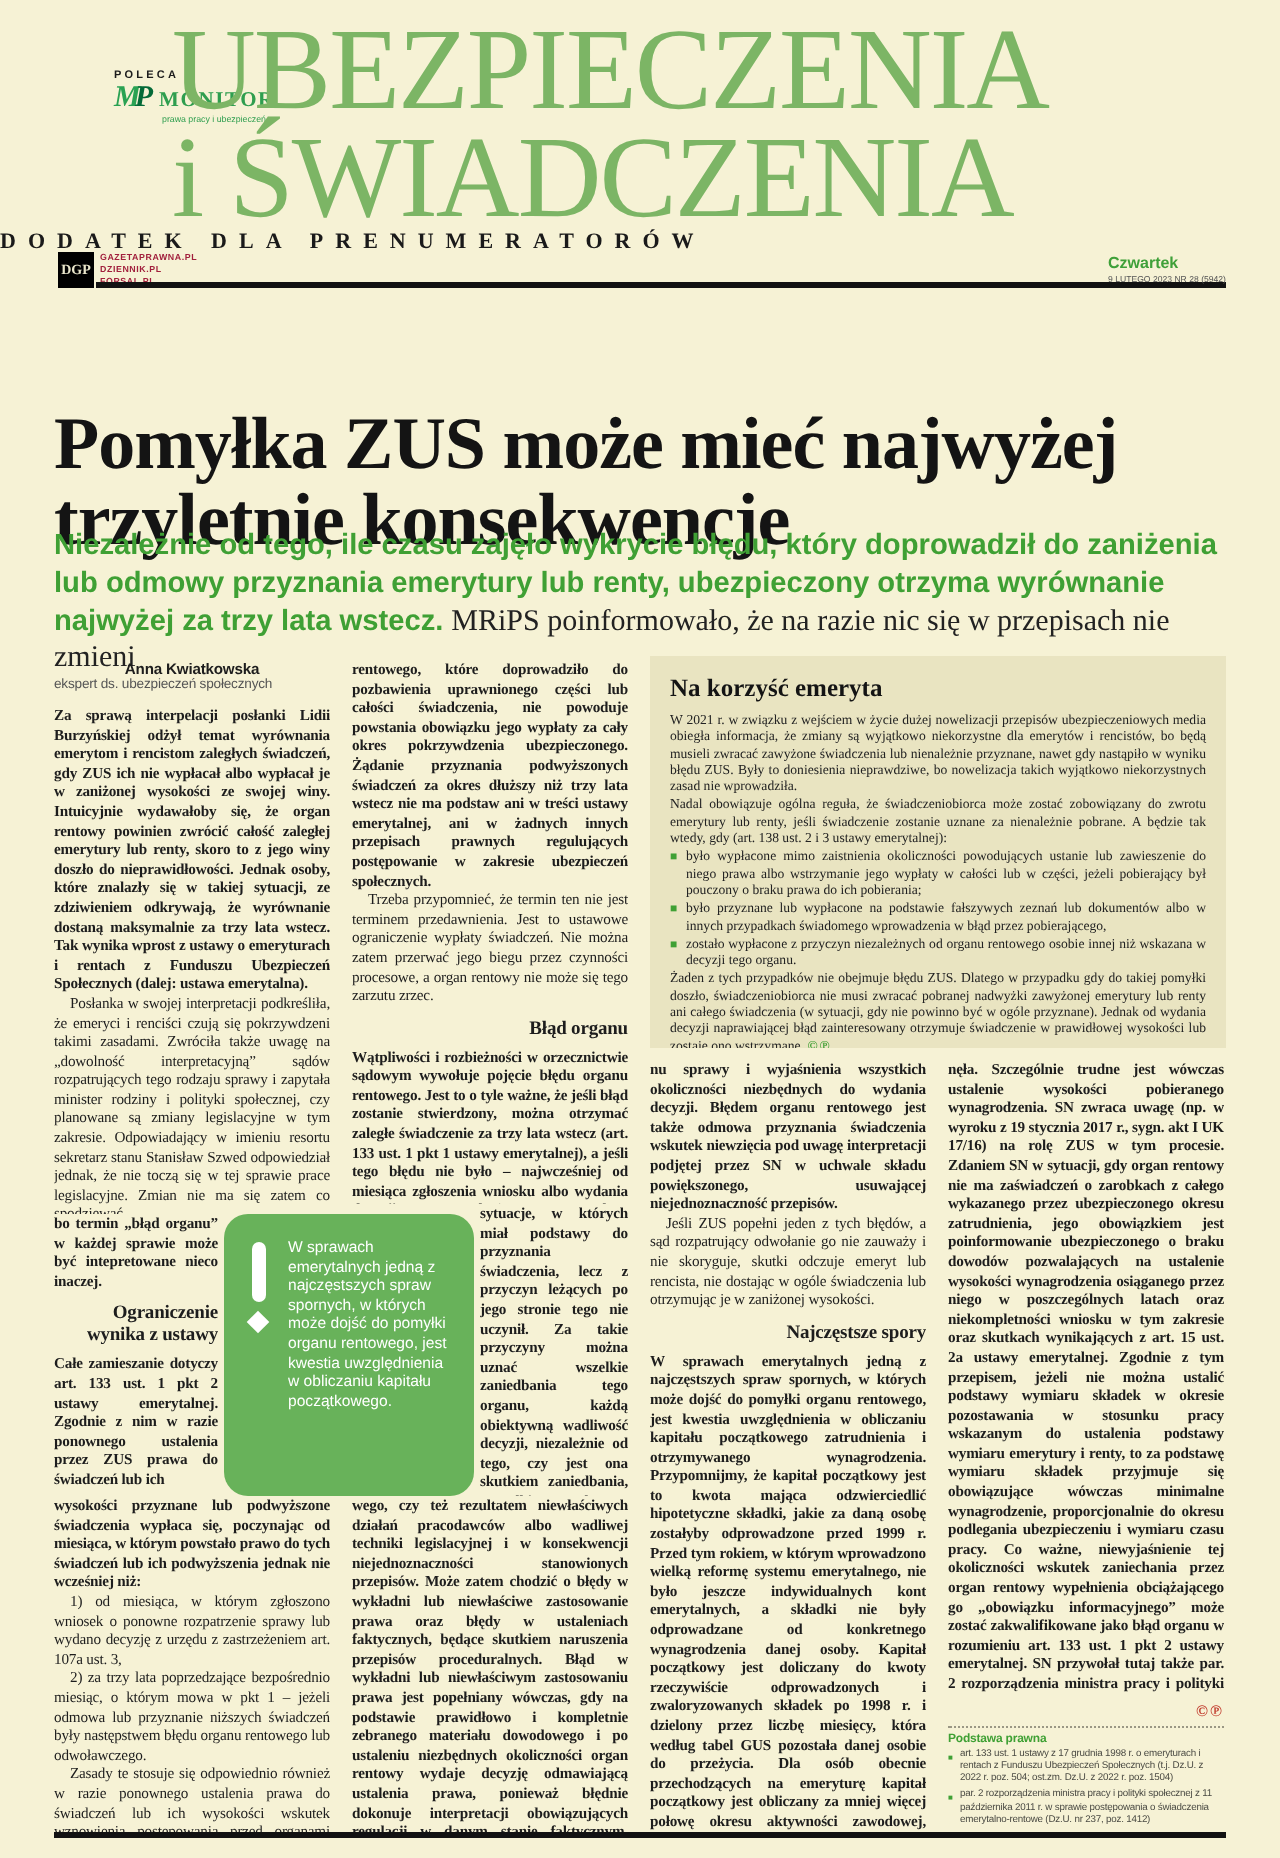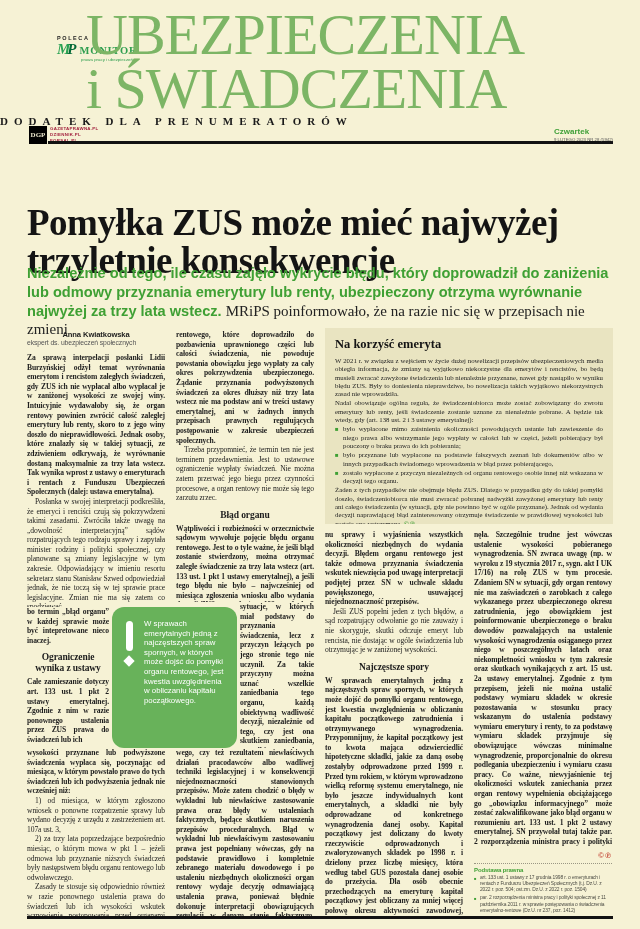--- a/index.html
+++ b/index.html
@@ -45,7 +45,7 @@
   .c4{left:474px;top:530px;height:386px;}
   .p{margin:0;text-indent:8px;}
   .p.first,.p.cont{text-indent:0;font-weight:bold;}
-  .colh{font:bold 9.5px/11px "Liberation Serif",serif;margin:7px 0 3px;text-align:center;}
+  .colh{font:bold 9.5px/11px "Liberation Serif",serif;margin:7px 0 3px;text-align:right;}
   .author-name{font:bold 7.6px "Liberation Sans",sans-serif;text-align:center;}
   .author-role{font:6.8px "Liberation Sans",sans-serif;color:#555;text-align:left;margin-bottom:7px;}
   .blockA,.blockB{overflow:hidden;}

